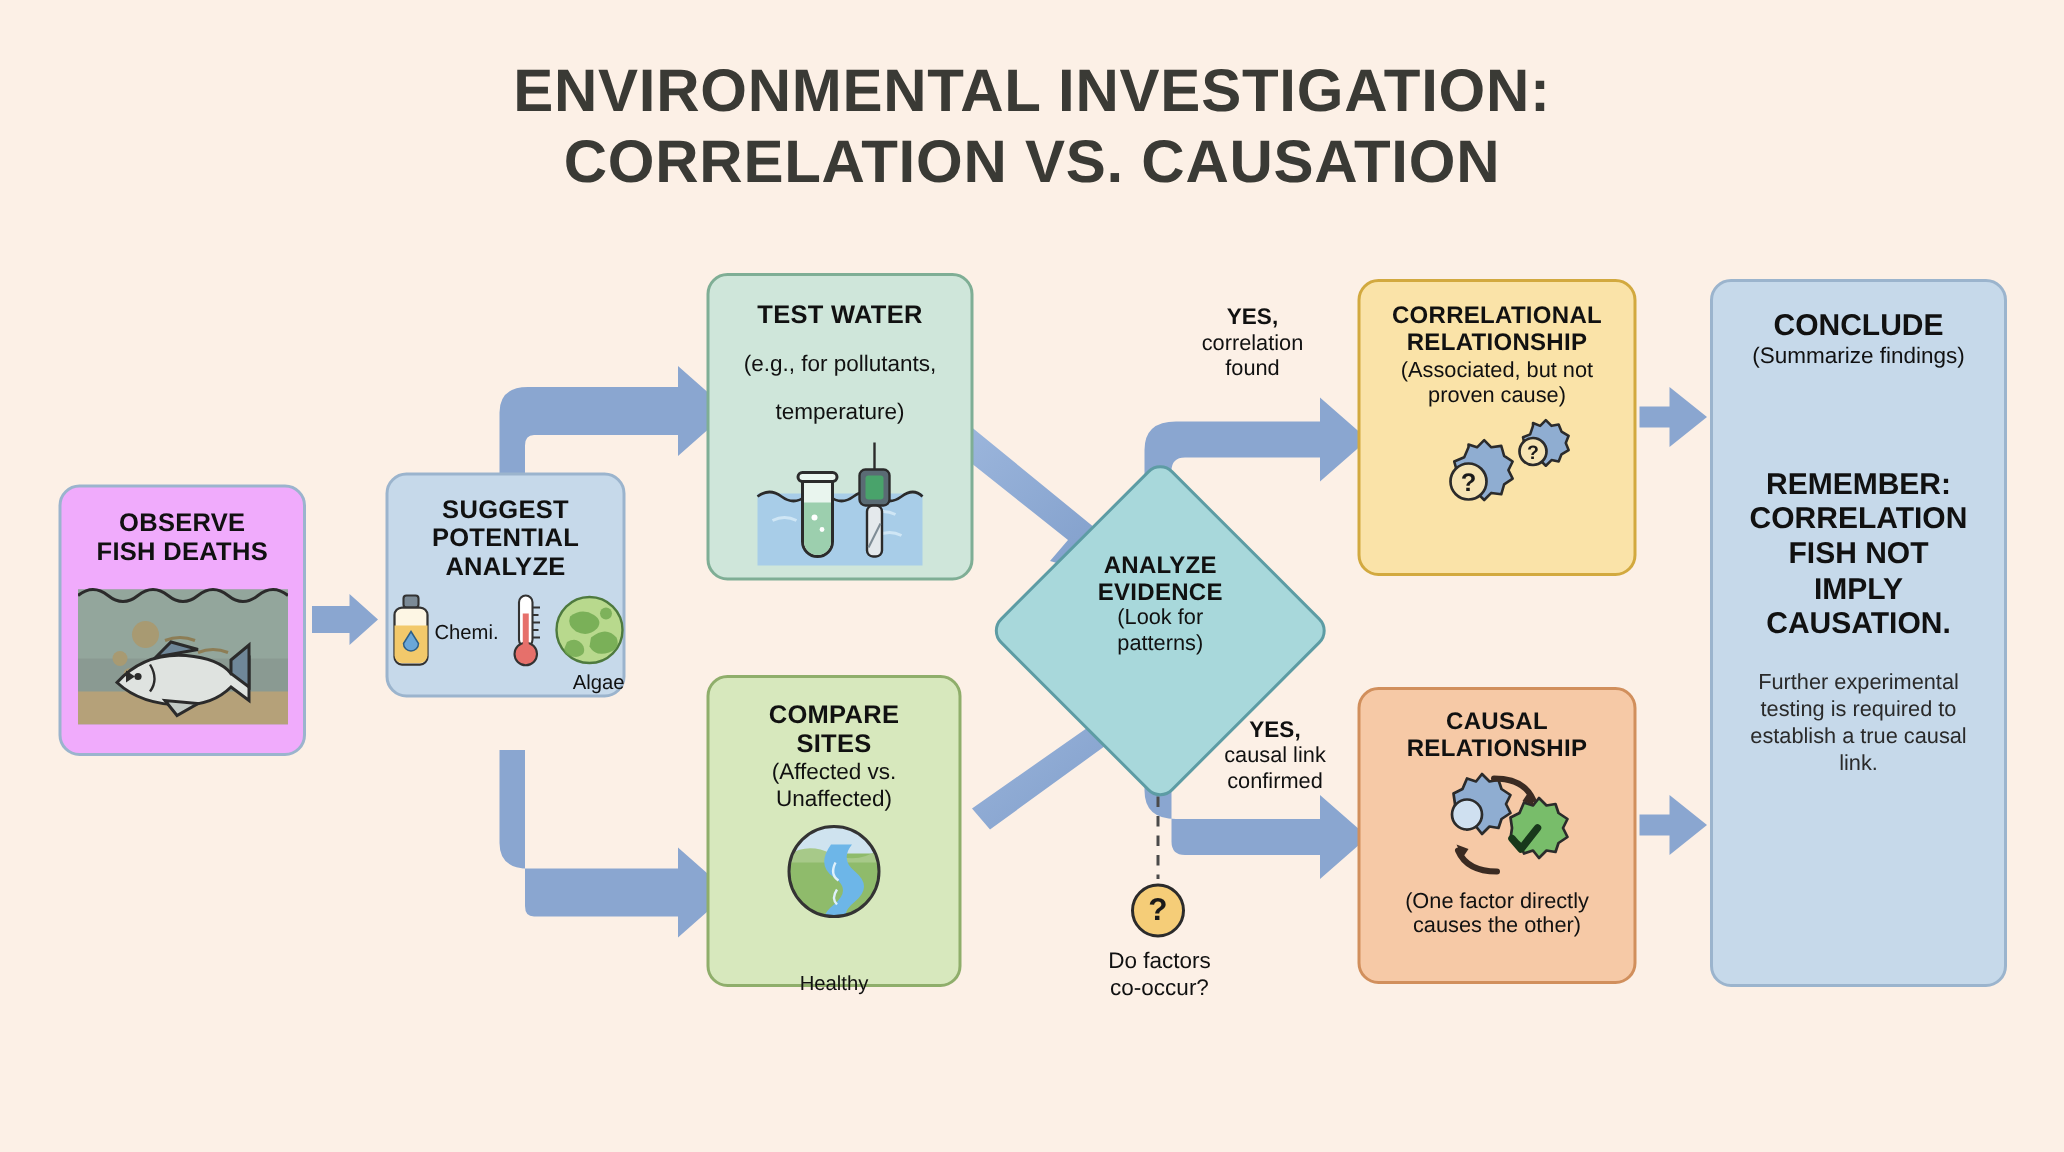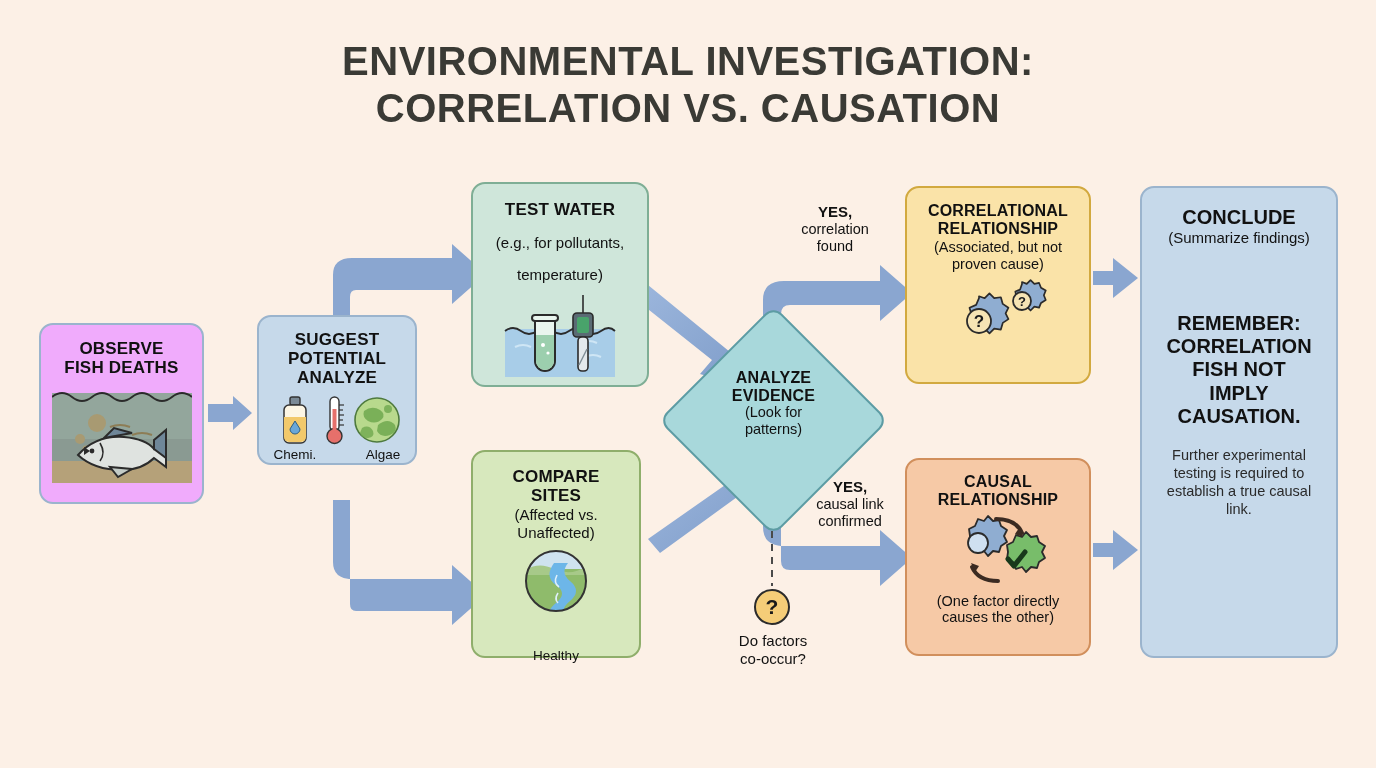--- a/index.html
+++ b/index.html
@@ -246,7 +246,7 @@
     <div class="n-title">POTENTIAL</div>
     <div class="n-title">ANALYZE</div>
     <div class="icon-row" style="margin-top:8px;margin-bottom:10px;align-items:flex-start;">
-      <div style="display:flex;flex-direction:column;align-items:center;">
+      <div style="display:flex;flex-direction:row;align-items:center;">
         <svg width="32" height="52" viewBox="0 0 32 52">
           <rect x="11" y="2" width="10" height="8" rx="2" fill="#7b8a96" stroke="#333" stroke-width="1.4"></rect>
           <rect x="5" y="10" width="22" height="38" rx="5" fill="#fdf6e4" stroke="#333" stroke-width="1.5"></rect>

